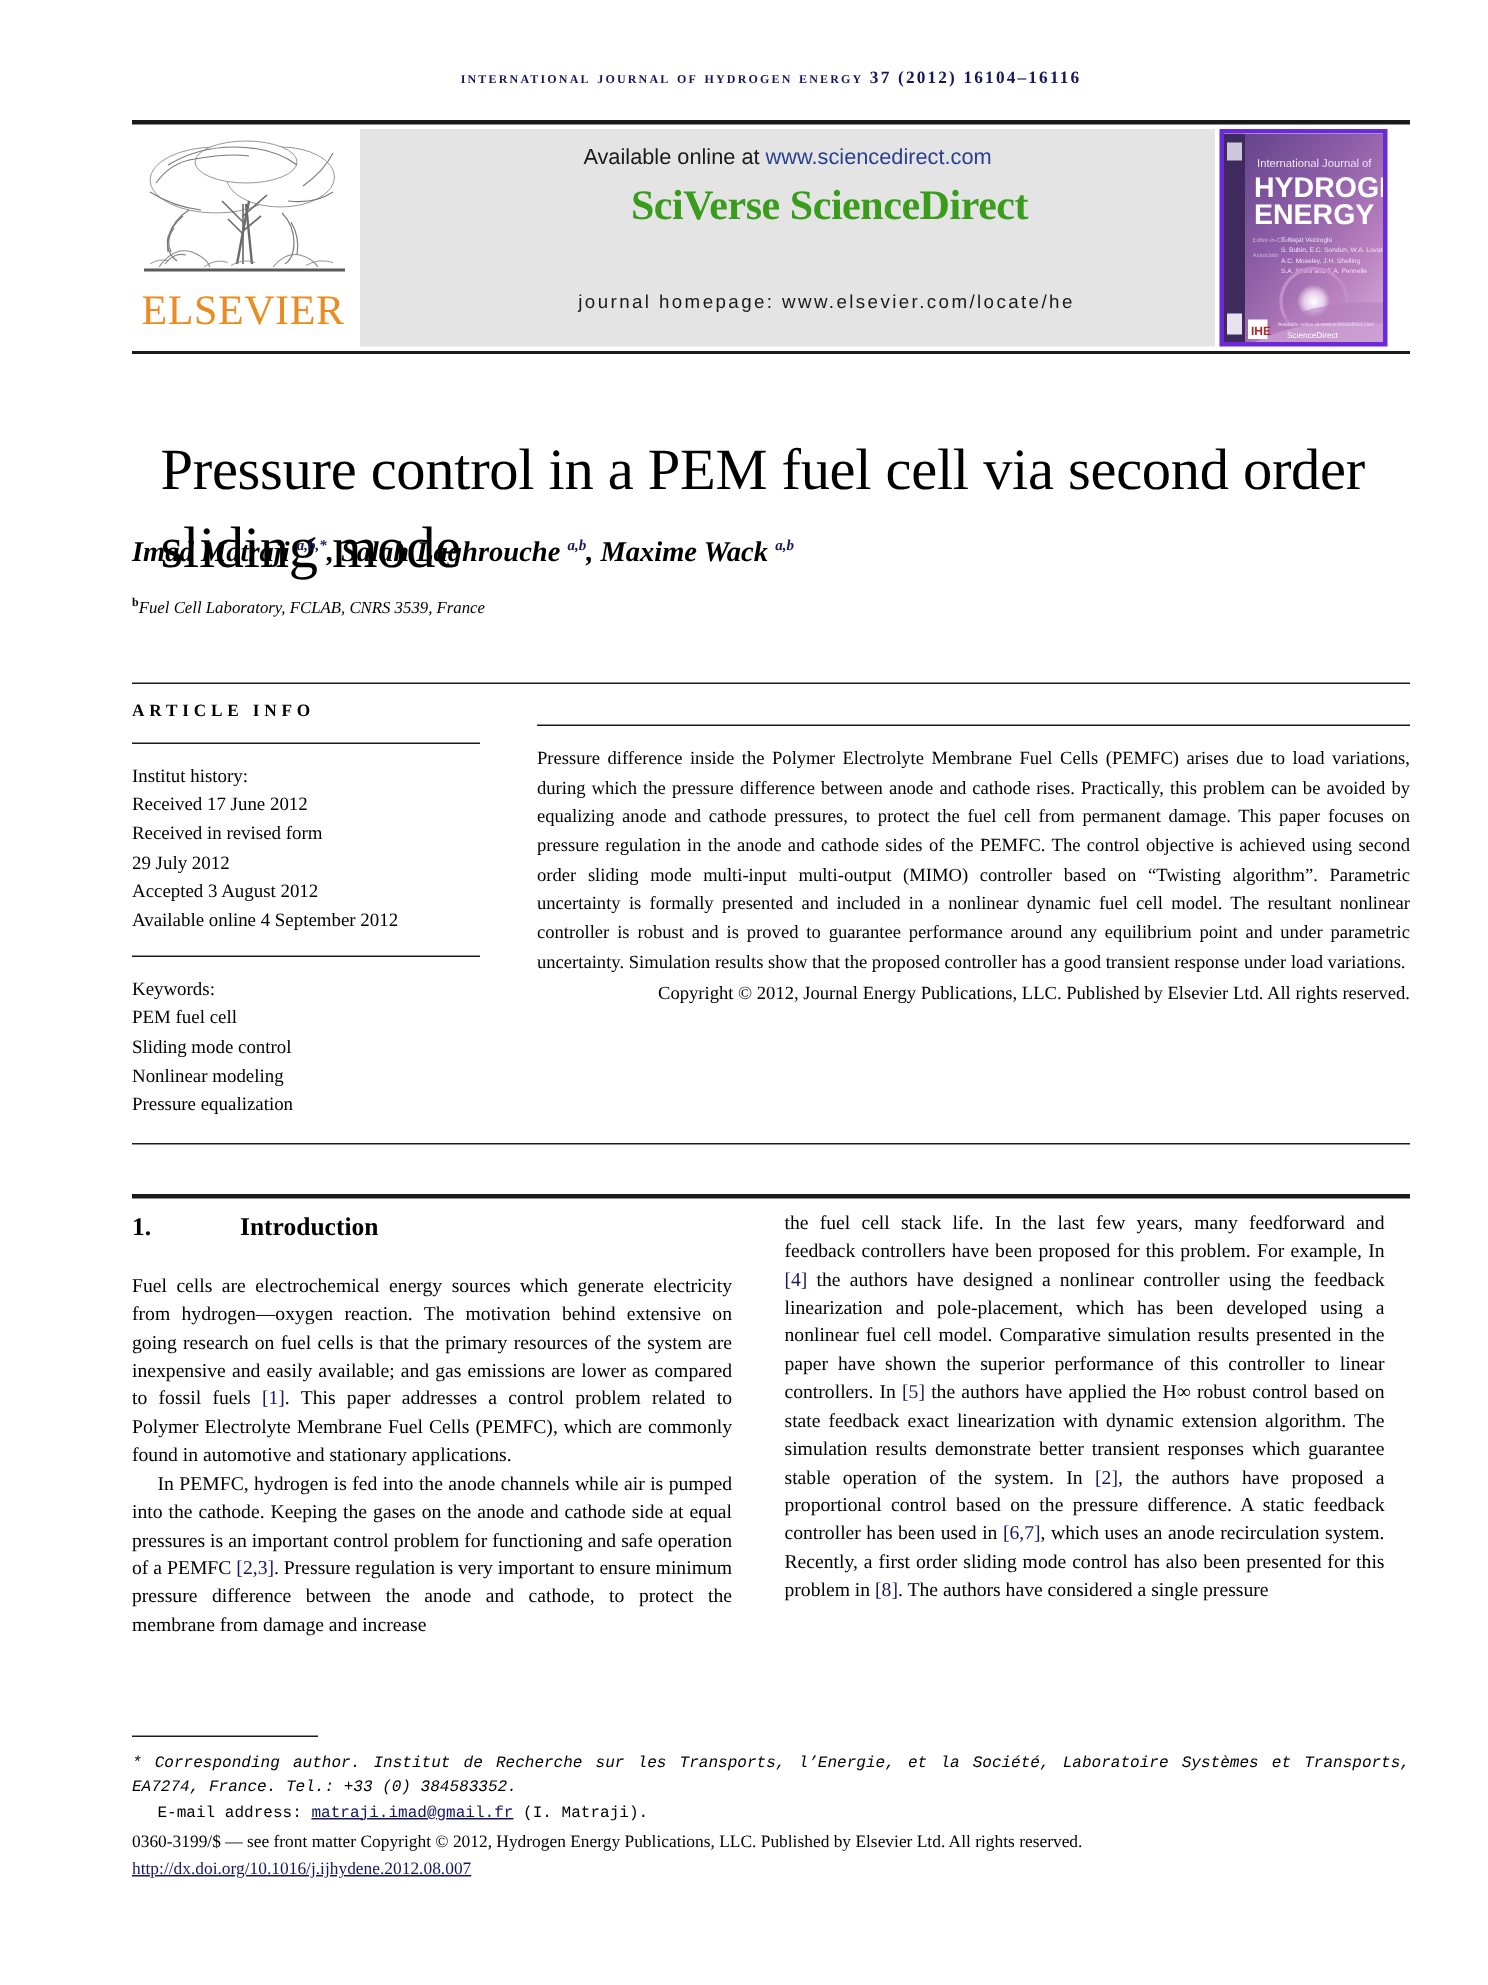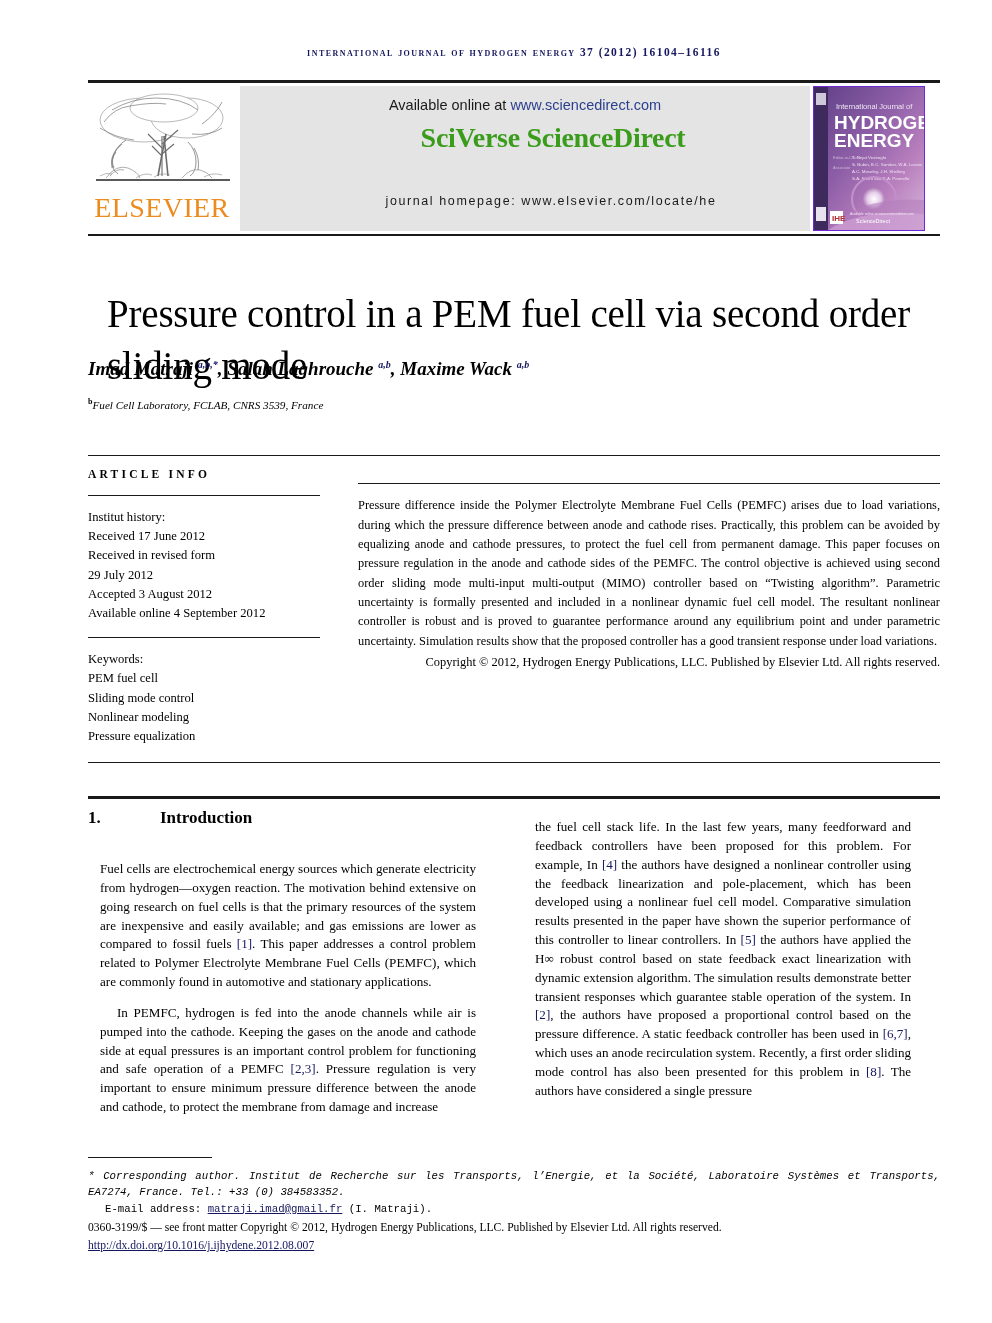--- a/index.html
+++ b/index.html
@@ -112,7 +112,7 @@
     left: 725px; top: 0px;
     width: 112px; height: 145px;
     overflow: hidden;
-    border: 1px solid #6d28d9;
+    border: 3px solid #6d28d9;
     box-sizing: border-box;
   }
 

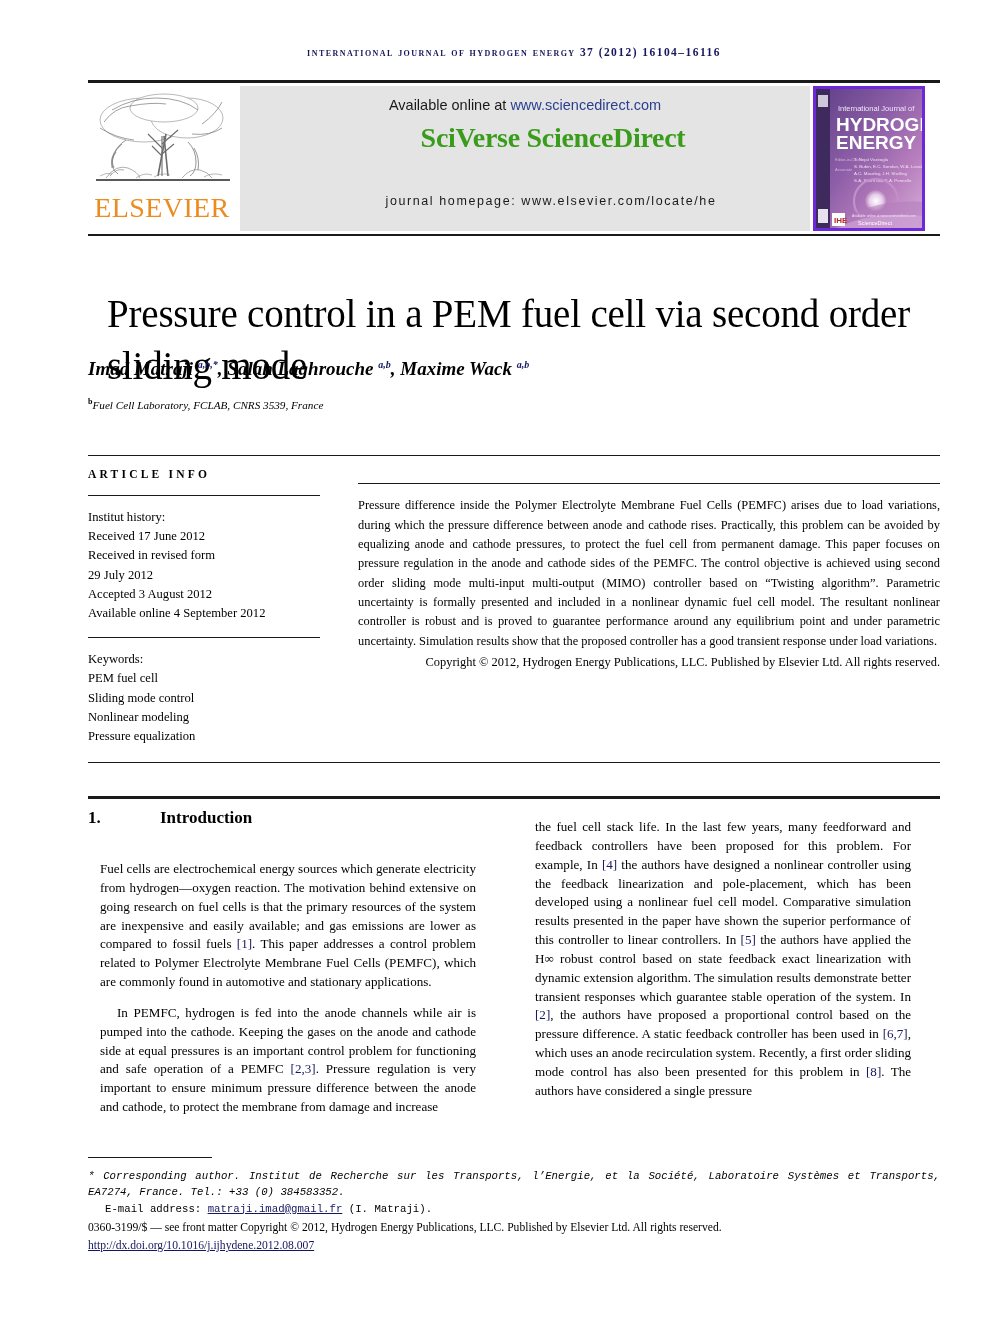--- a/index.html
+++ b/index.html
@@ -416,7 +416,7 @@
   <div class="col-abs">
     <div class="hr-thin"></div>
     <div class="abs-body">Pressure difference inside the Polymer Electrolyte Membrane Fuel Cells (PEMFC) arises due to load variations, during which the pressure difference between anode and cathode rises. Practically, this problem can be avoided by equalizing anode and cathode pressures, to protect the fuel cell from permanent damage. This paper focuses on pressure regulation in the anode and cathode sides of the PEMFC. The control objective is achieved using second order sliding mode multi-input multi-output (MIMO) controller based on “Twisting algorithm”. Parametric uncertainty is formally presented and included in a nonlinear dynamic fuel cell model. The resultant nonlinear controller is robust and is proved to guarantee performance around any equilibrium point and under parametric uncertainty. Simulation results show that the proposed controller has a good transient response under load variations.</div>
-    <div class="abs-copy">Copyright © 2012, Hydrogen Energy Publications, LLC. Published by Elsevier Ltd. All rights reserved.</div>
+    <div class="abs-copy">Copyright © 2012, Journal Energy Publications, LLC. Published by Elsevier Ltd. All rights reserved.</div>
   </div>
 
   <div class="rule-abs-bottom"></div>

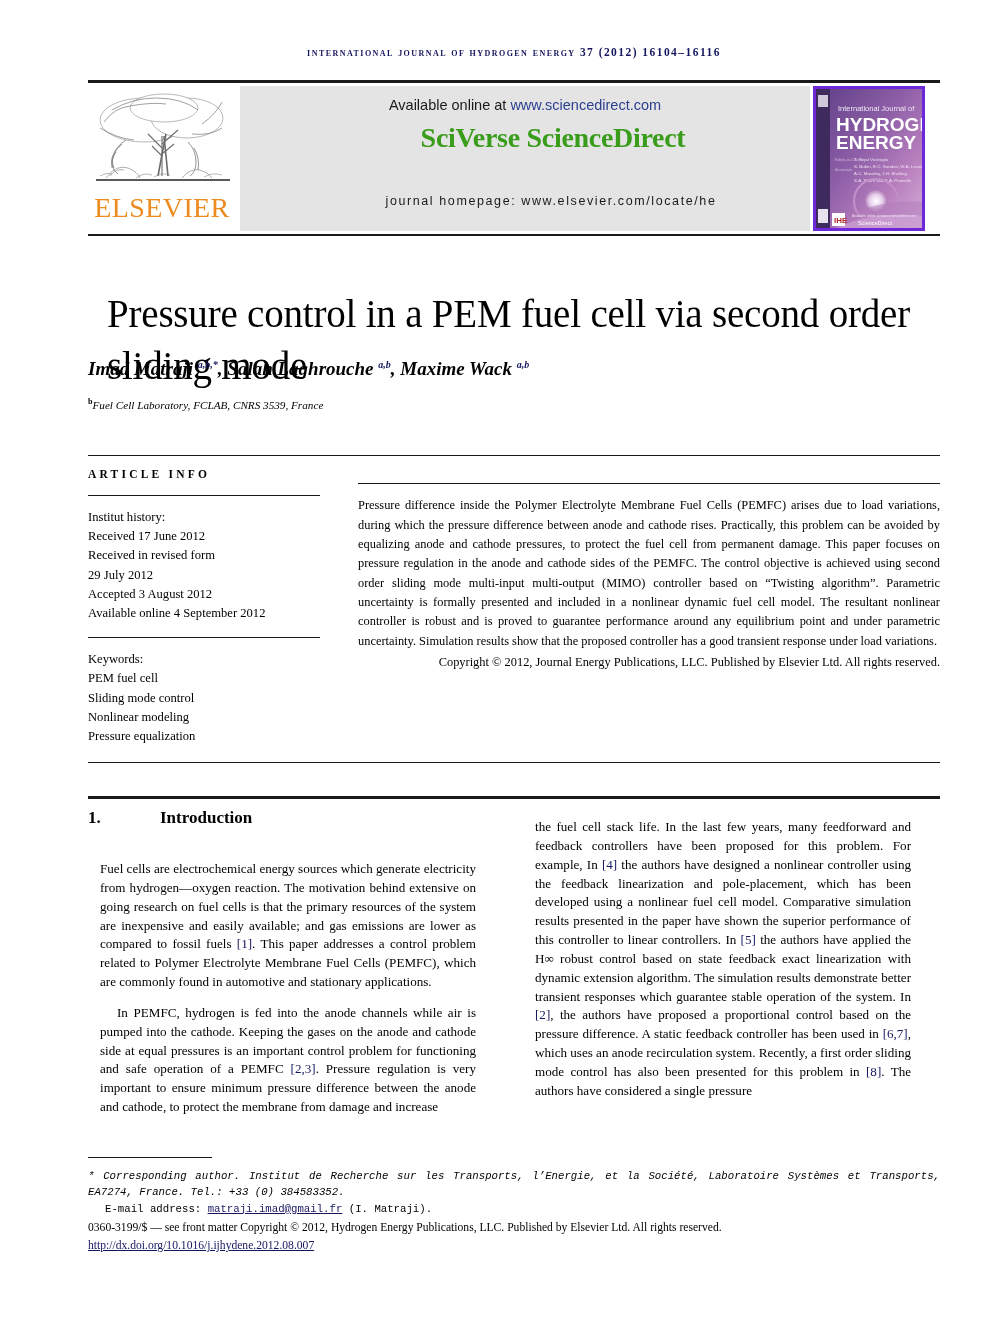--- a/index.html
+++ b/index.html
@@ -242,7 +242,7 @@
   }
   .bodycol.left { left: 70px; }
   .bodycol.right { left: 505px; top: 806px; }
-  .bodycol p { margin: 12px; }
+  .bodycol p { margin: 0; }
   .bodycol p + p { text-indent: 17px; }
   .ref { color: #15175e; }
 

